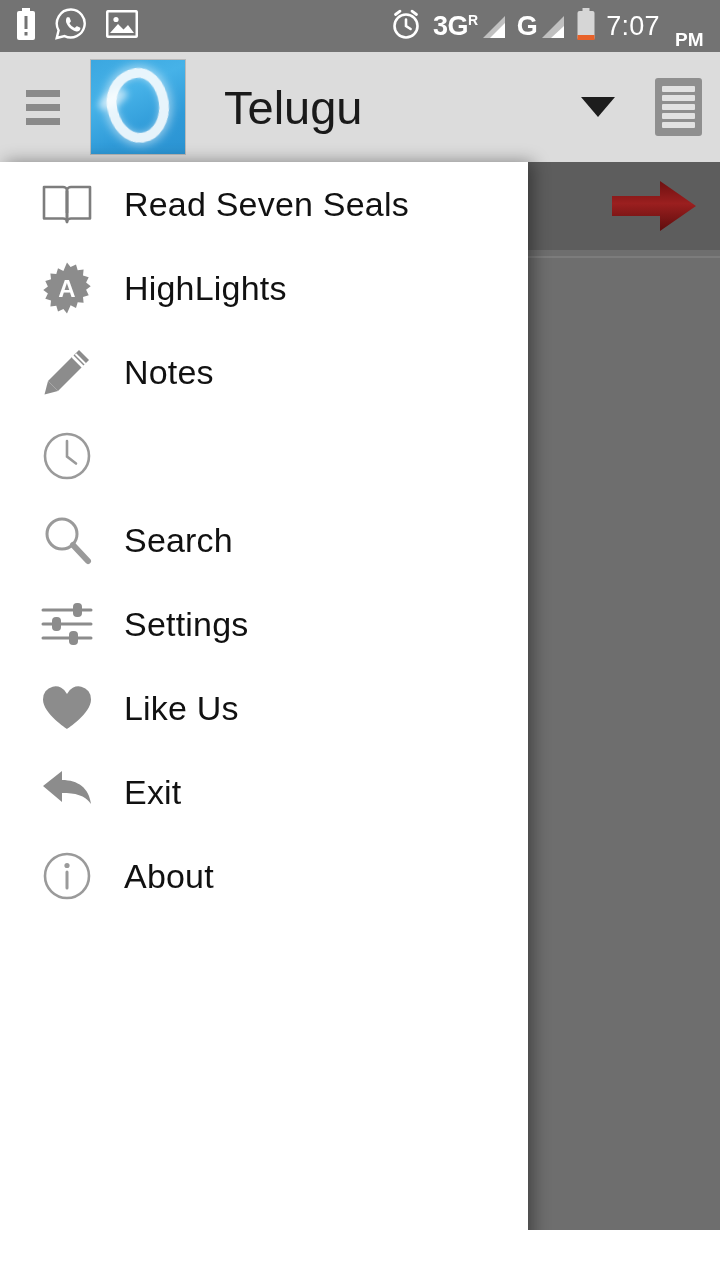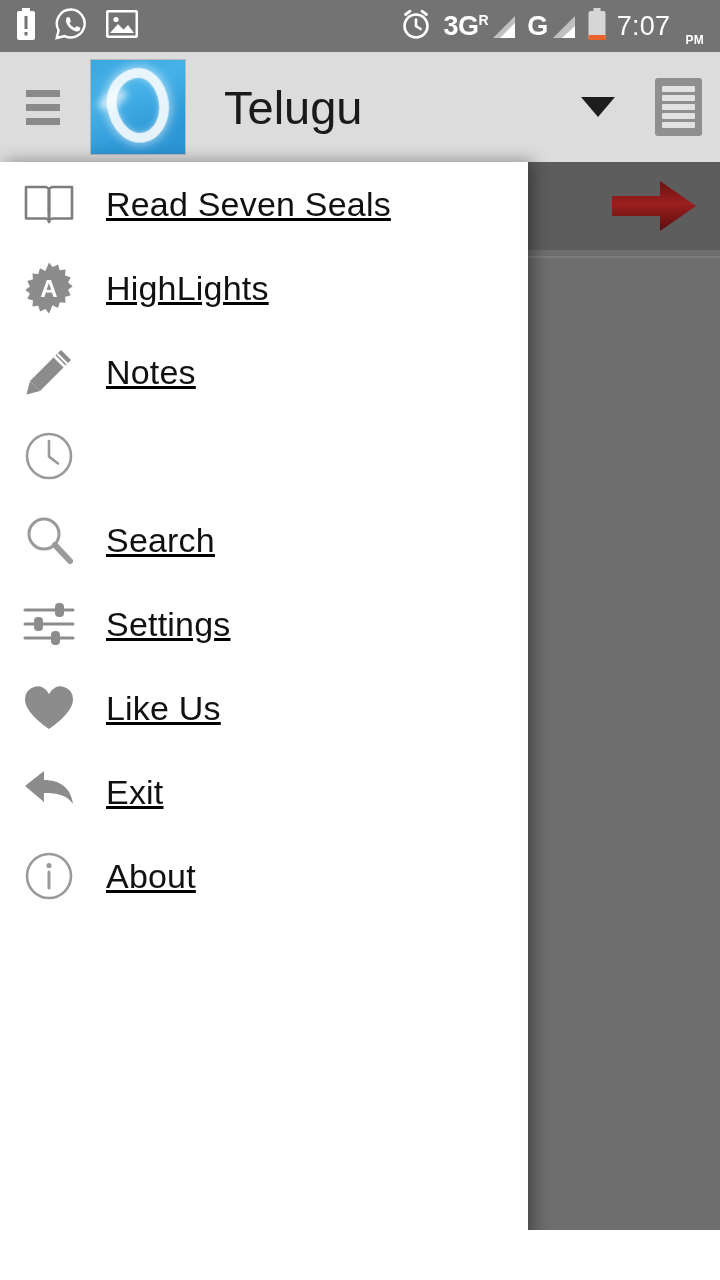--- a/index.html
+++ b/index.html
@@ -26,7 +26,7 @@
   }
   .net-label sup { font-size:14px; font-weight:700; vertical-align:super; line-height:0; }
   .clock-text { font-size:27px; font-weight:400; color:#fff; letter-spacing:.3px; }
-  .clock-ampm { font-size:12px; font-weight:600; margin-left:5px; letter-spacing:.3px;margin-top:28px; }
+  .clock-ampm { font-size:19px; font-weight:600; margin-left:5px; letter-spacing:.3px;margin-top:28px; }
 
   
   #app-bar {

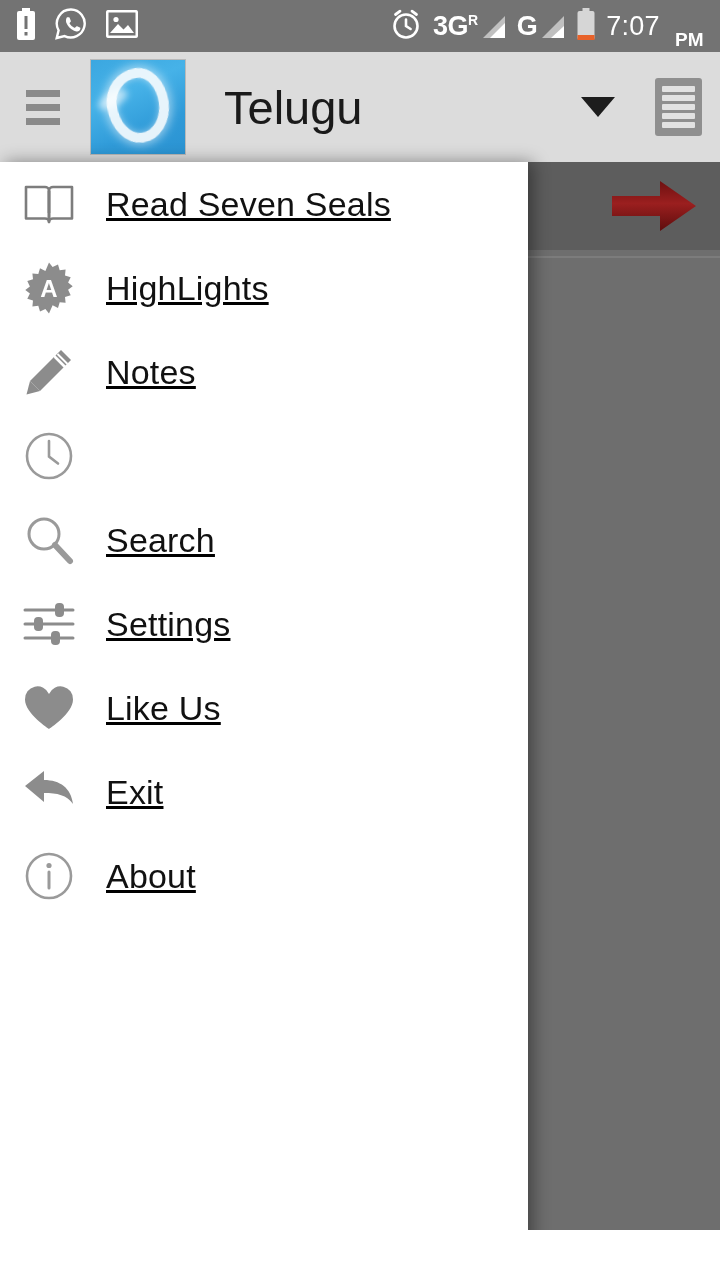--- a/index.html
+++ b/index.html
@@ -105,7 +105,7 @@
     box-shadow:5px 0 16px rgba(0,0,0,.40);
   }
   .drawer-item {
-    height:84px; display:flex; align-items:center; padding-left:16px;text-decoration:underline;
+    height:84px; display:flex; align-items:center; padding-left:34px;
   }
   .drawer-icon {
     width:66px; height:66px; flex:0 0 66px;

